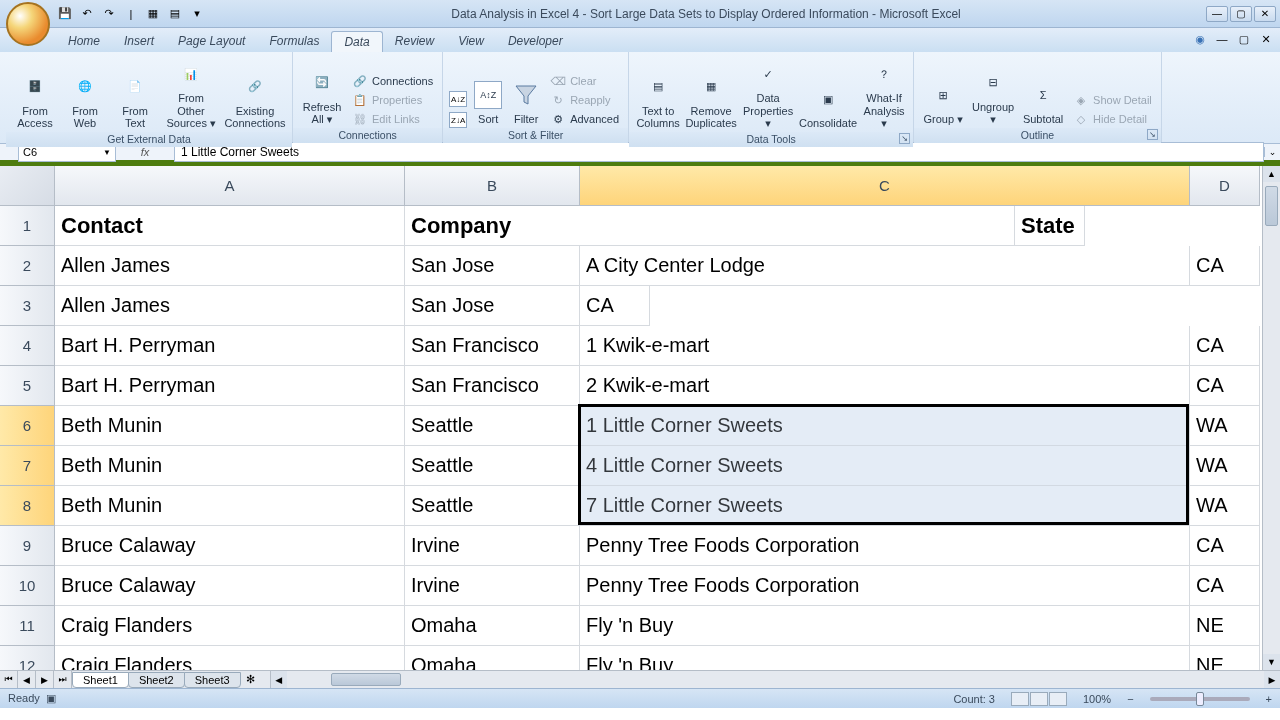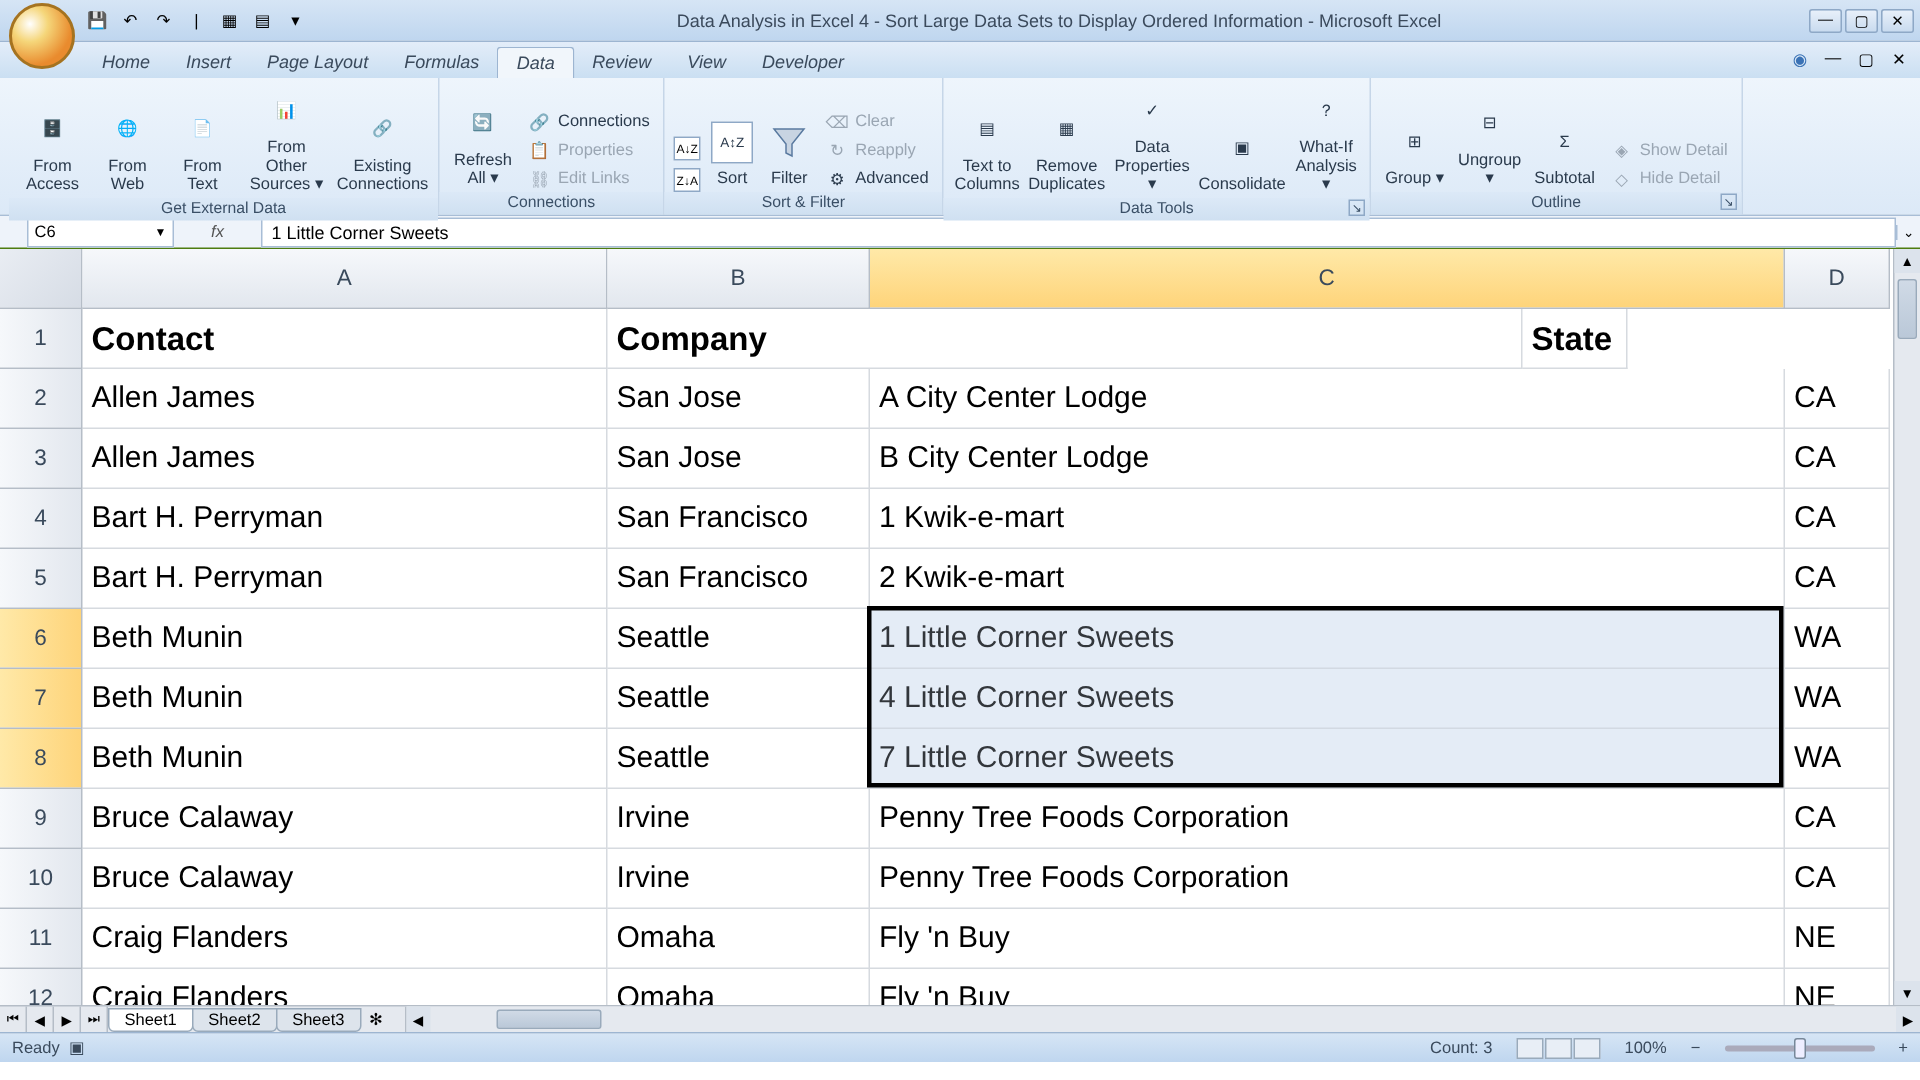--- a/index.html
+++ b/index.html
@@ -37,7 +37,7 @@
 .az-box {width:18px;height:16px;border:1px solid #8ea8c6;font-size:8px;display:flex;align-items:center;justify-content:center;background:#fff;}
 
 
-.fx-bar { height: 22px; background: #eef3fa; border-bottom: 1px solid #4d7c0f; display: flex; align-items: center; }
+.fx-bar { height: 22px; background: #eef3fa; border-bottom: 6px solid #4d7c0f; display: flex; align-items: center; }
 .namebox { width: 98px; height: 20px; background: #fff; border: 1px solid #a8bdd6; margin-left: 18px; font-size: 11px; padding: 0 4px; display:flex; align-items:center; justify-content:space-between;}
 .namebox .dd{font-size:8px;cursor:pointer;}
 .fx-icons { width: 58px; display:flex;align-items:center;justify-content:center;gap:8px;font-size:11px;color:#555;}

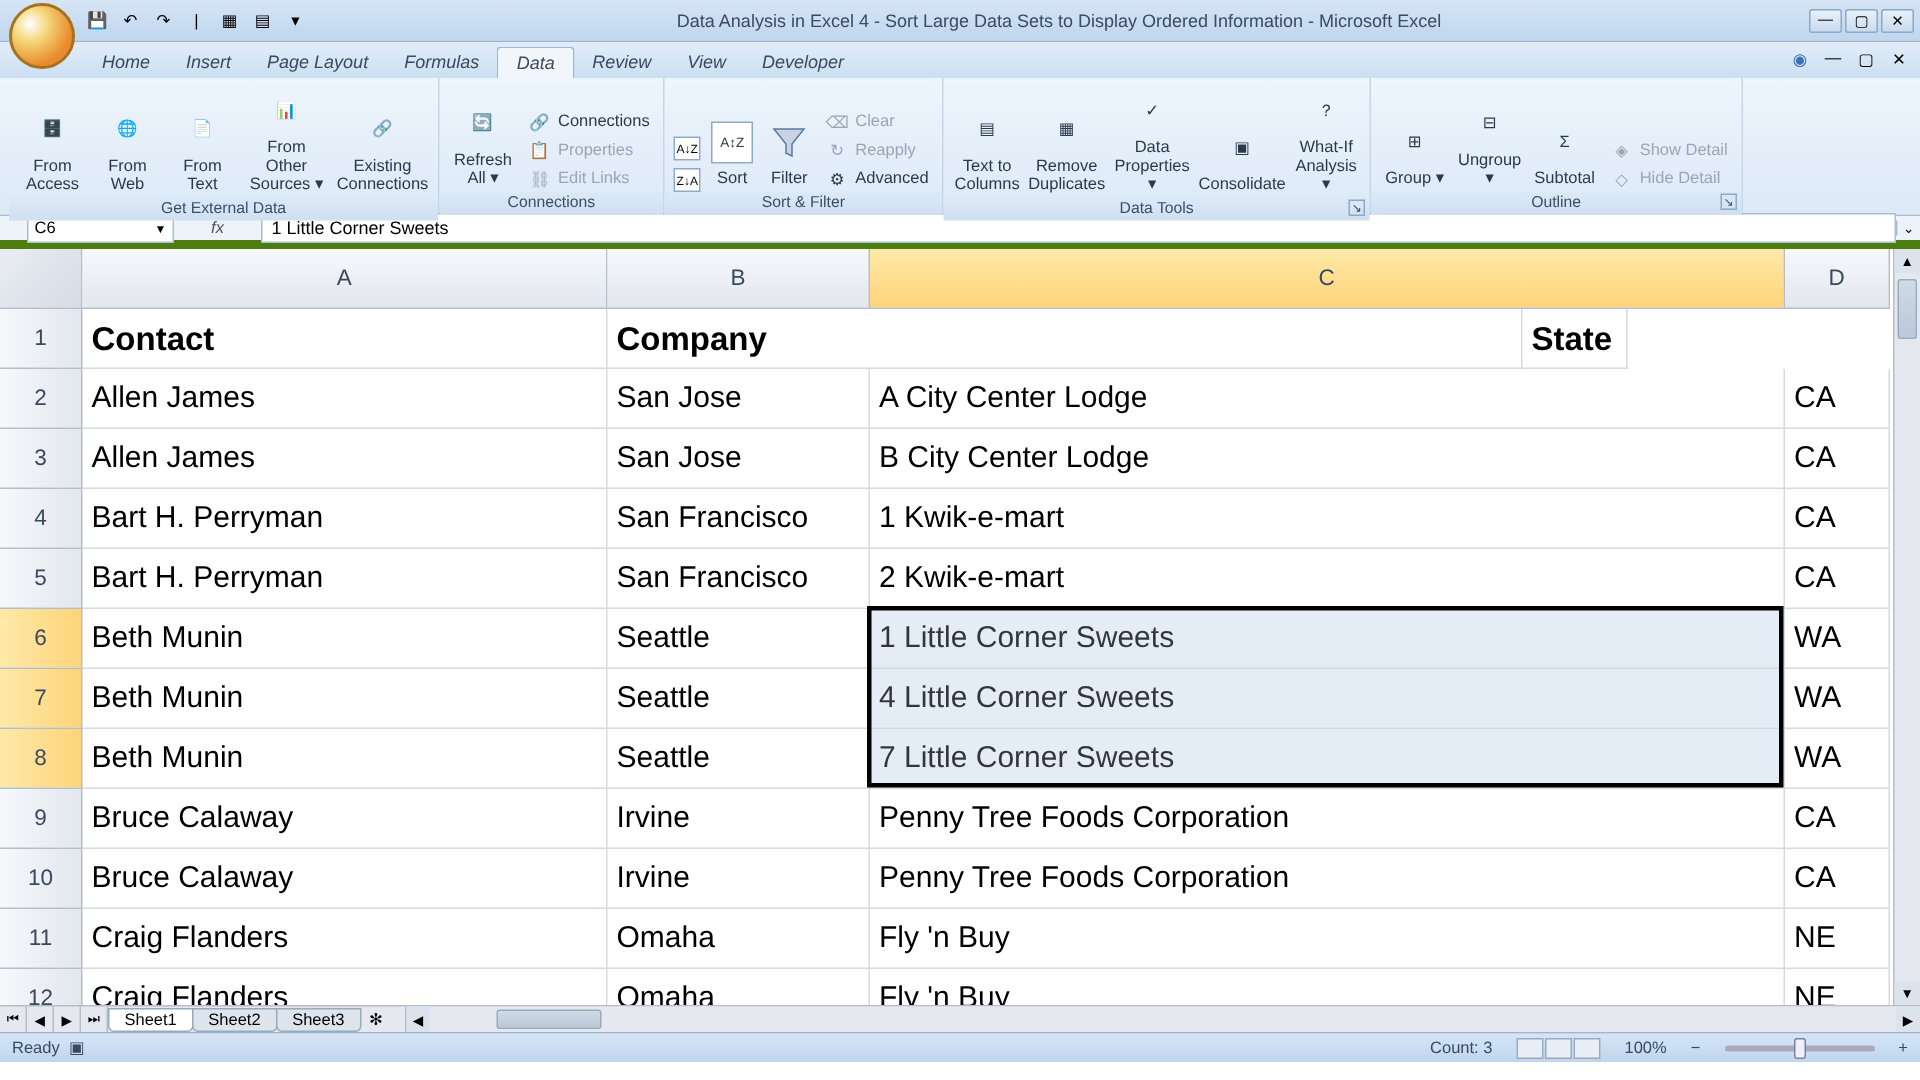--- a/index.html
+++ b/index.html
@@ -329,7 +329,6 @@
       <div class="row">
         <div class="cell" style="width: 350px;">Allen James</div>
         <div class="cell" style="width: 175px;">San Jose</div>
-        <div class="cell" style="width: 610px;">B City Center Lodge</div>
         <div class="cell" style="width: 70px;">CA</div>
       </div>
       <div class="row">

